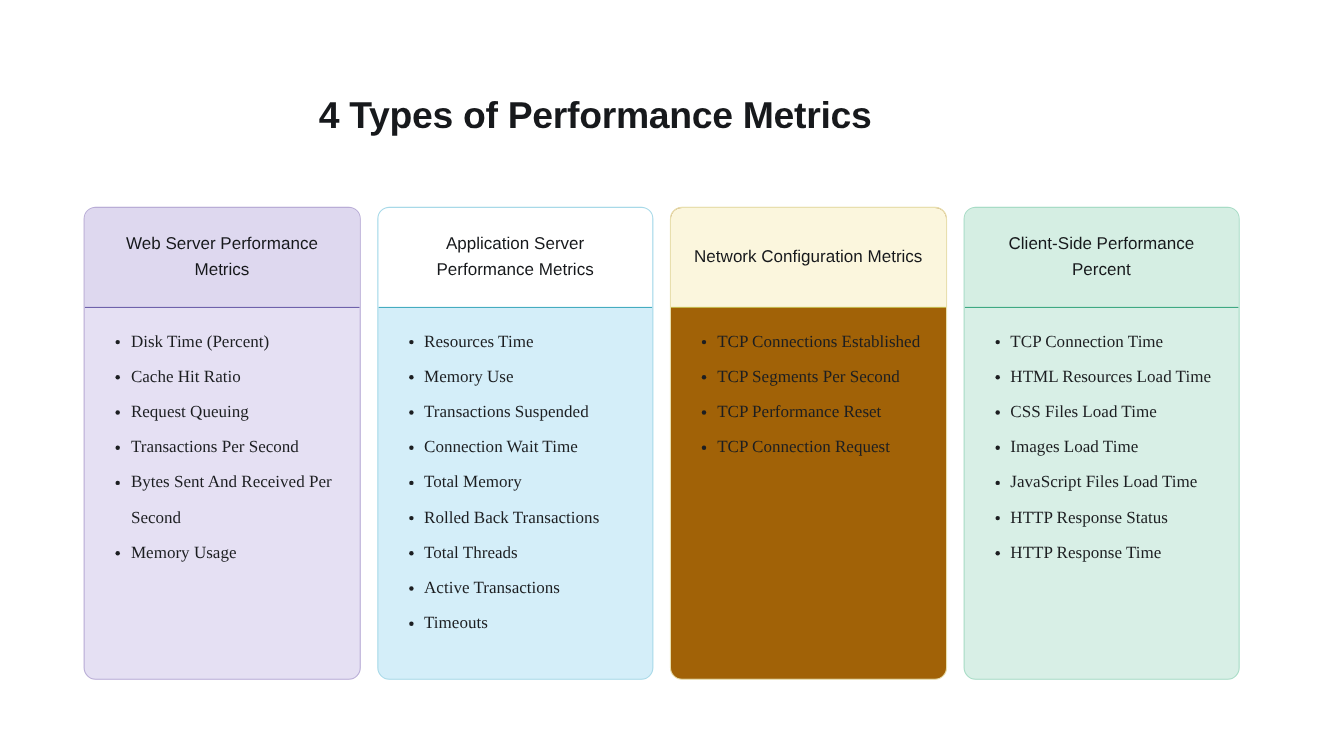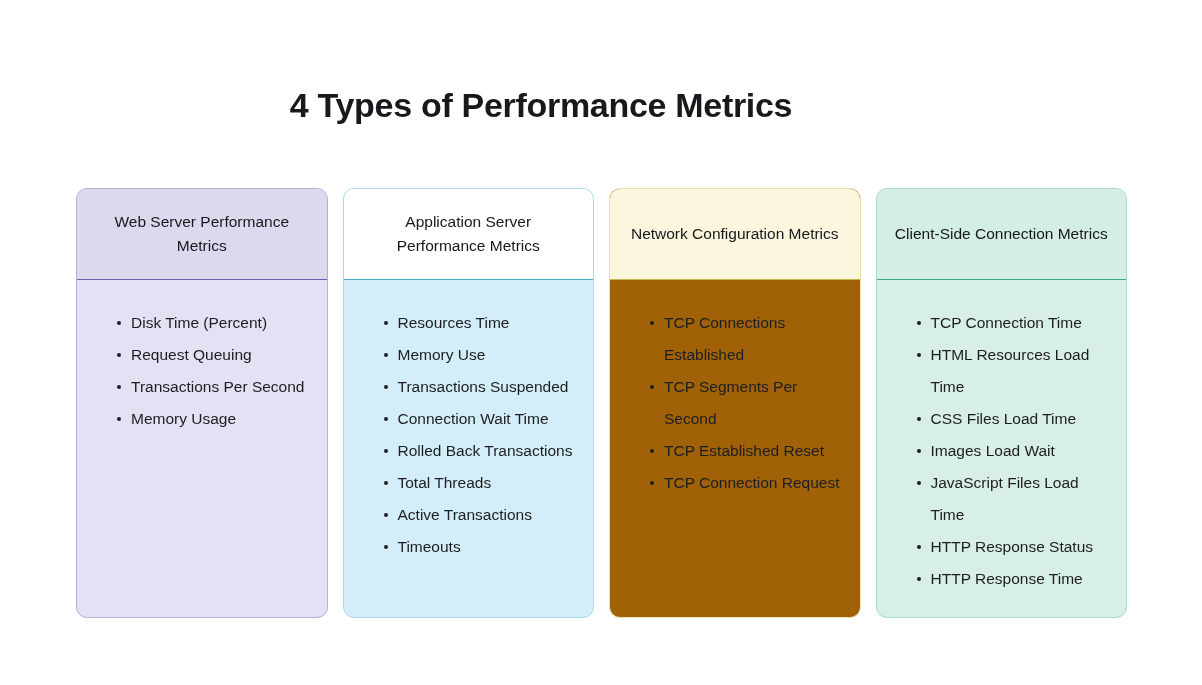--- a/index.html
+++ b/index.html
@@ -144,7 +144,7 @@
     </div>
     <div class="card" style="background: rgb(216, 239, 230); border-color: rgb(168, 220, 198);">
       <div class="card-header" style="background: rgb(213, 238, 227); border-bottom-color: rgb(63, 169, 131);">
-        <div class="card-header-text">Client-Side Connection Metrics</div>
+        <div class="card-header-text">Client-Side Performance Percent</div>
       </div>
       <div class="card-body">
         <ul class="metric-list wide-pad">

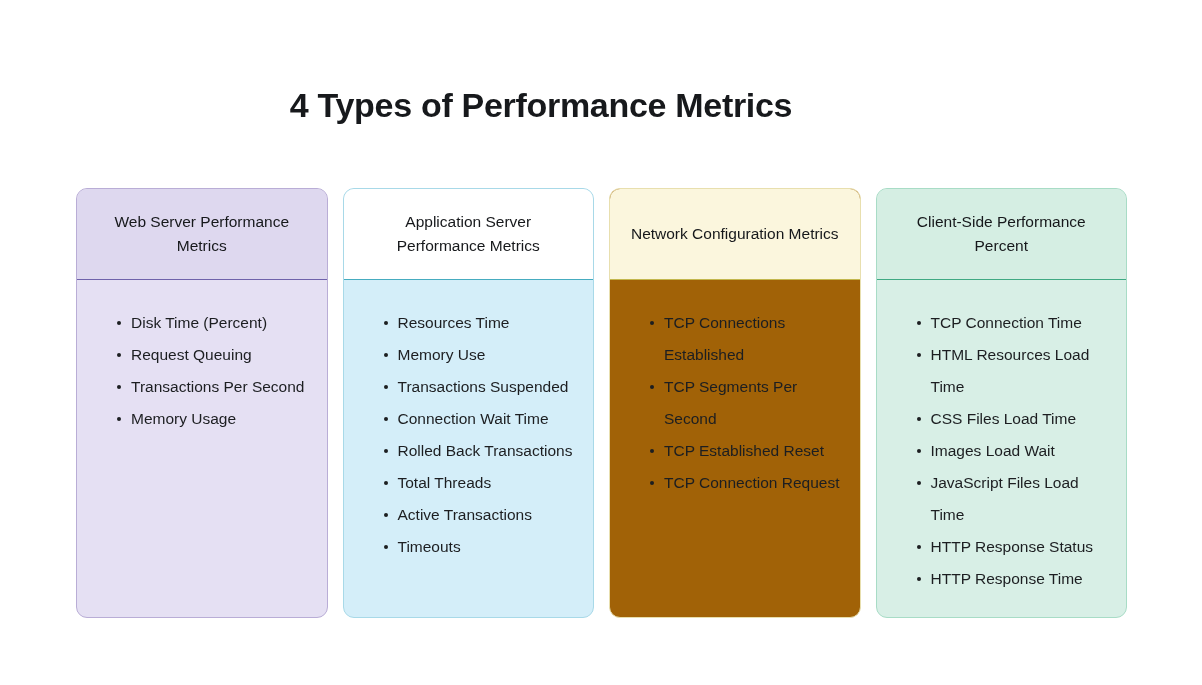--- a/index.html
+++ b/index.html
@@ -68,9 +68,10 @@
     box-sizing: border-box;
   }
   ul.metric-list {
-    margin: 12px;
+    margin: 0;
     padding-left: 34px;
     list-style: none;
+    font-family: Liberation Serif, serif;
   }
   ul.metric-list li {
     position: relative;

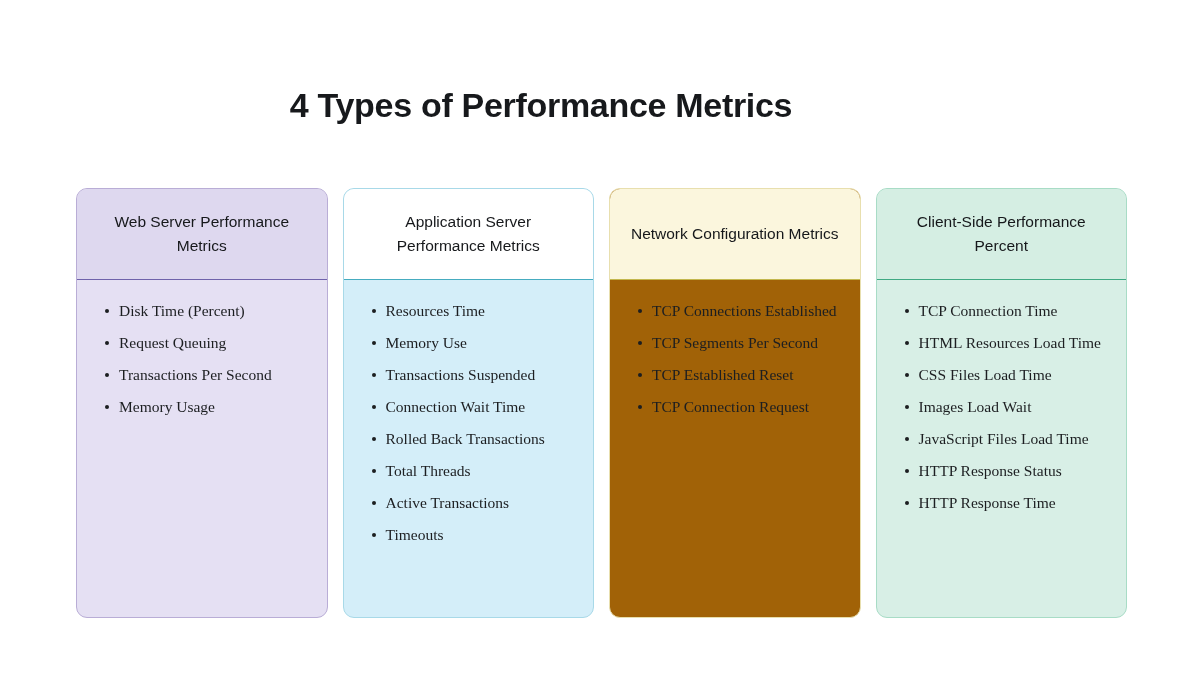--- a/index.html
+++ b/index.html
@@ -107,6 +107,7 @@
       <div class="card-body">
         <ul class="metric-list">
           <li>Disk Time (Percent)</li>
+          <li>Cache Hit Ratio</li>
           <li>Request Queuing</li>
           <li>Transactions Per Second</li>
           <li>Memory Usage</li>

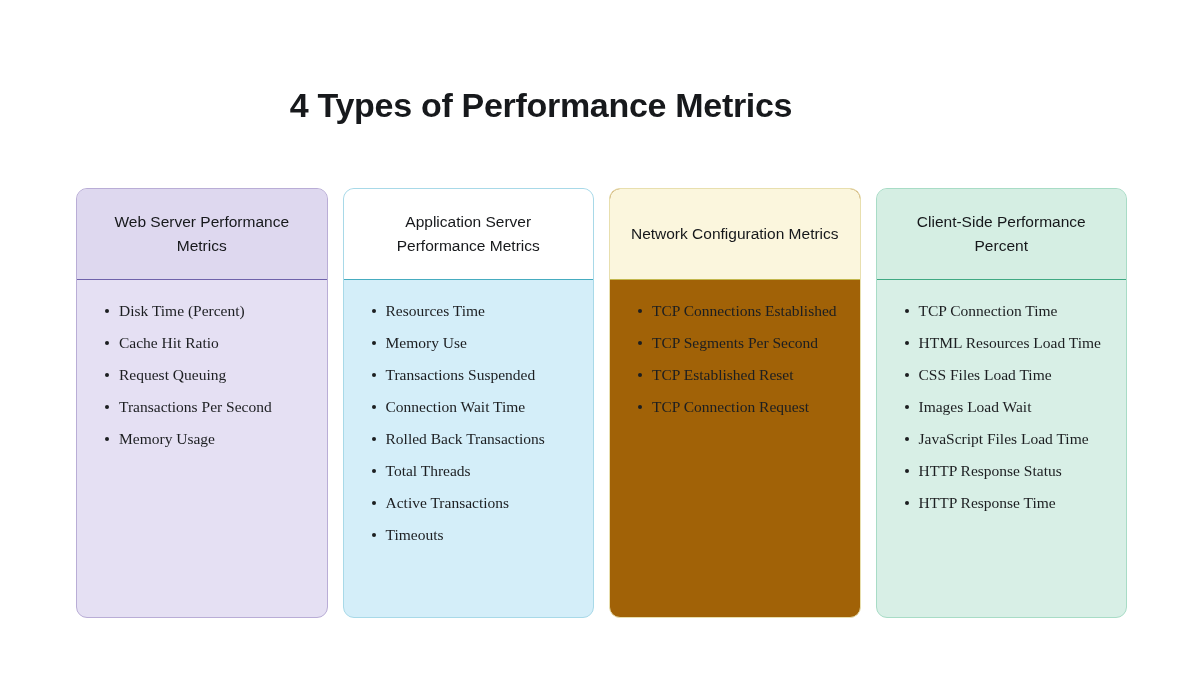--- a/index.html
+++ b/index.html
@@ -139,7 +139,7 @@
         <ul class="metric-list wide-pad">
           <li>TCP Connections Established</li>
           <li>TCP Segments Per Second</li>
-          <li>TCP Established Reset</li>
+          <li>TCP Performance Reset</li>
           <li>TCP Connection Request</li>
         </ul>
       </div>

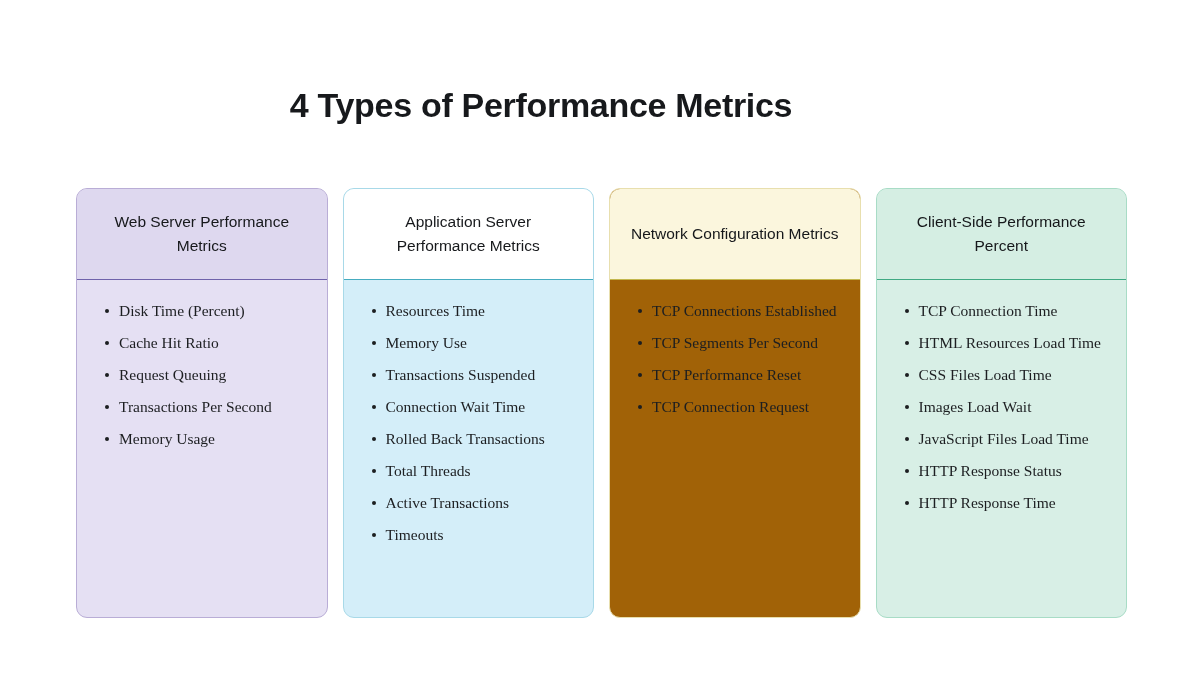--- a/index.html
+++ b/index.html
@@ -153,7 +153,7 @@
           <li>TCP Connection Time</li>
           <li>HTML Resources Load Time</li>
           <li>CSS Files Load Time</li>
-          <li>Images Load Wait</li>
+          <li>Images Load Time</li>
           <li>JavaScript Files Load Time</li>
           <li>HTTP Response Status</li>
           <li>HTTP Response Time</li>

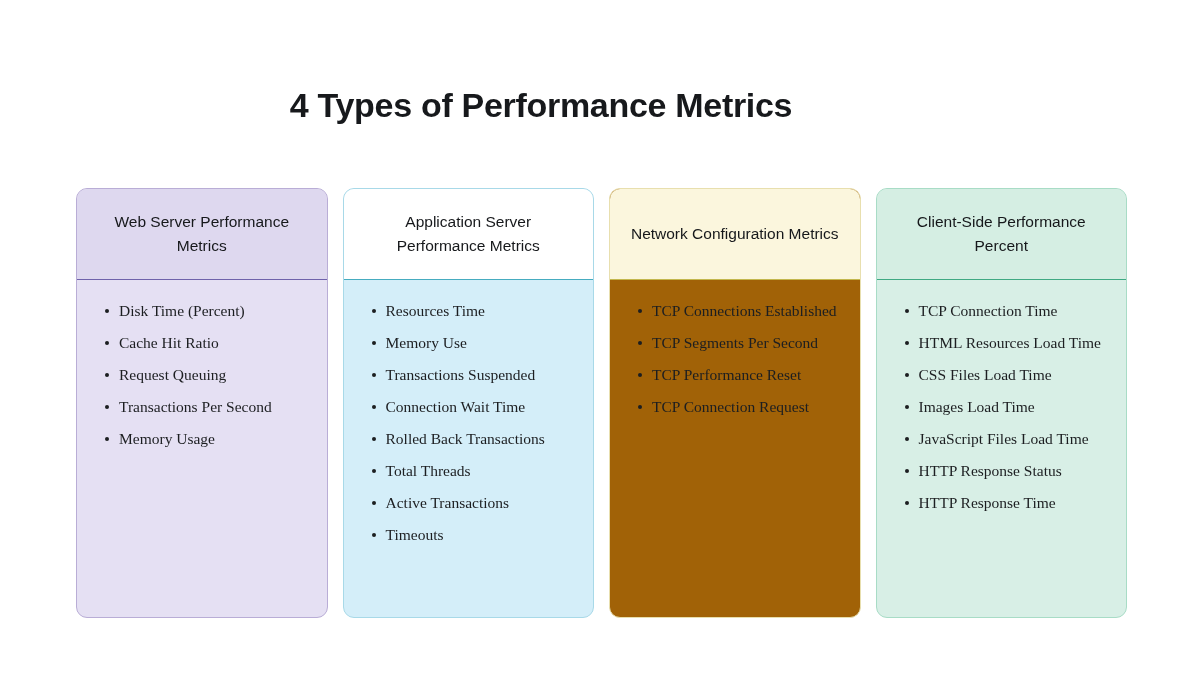--- a/index.html
+++ b/index.html
@@ -110,6 +110,7 @@
           <li>Cache Hit Ratio</li>
           <li>Request Queuing</li>
           <li>Transactions Per Second</li>
+          <li>Bytes Sent And Received Per Second</li>
           <li>Memory Usage</li>
         </ul>
       </div>

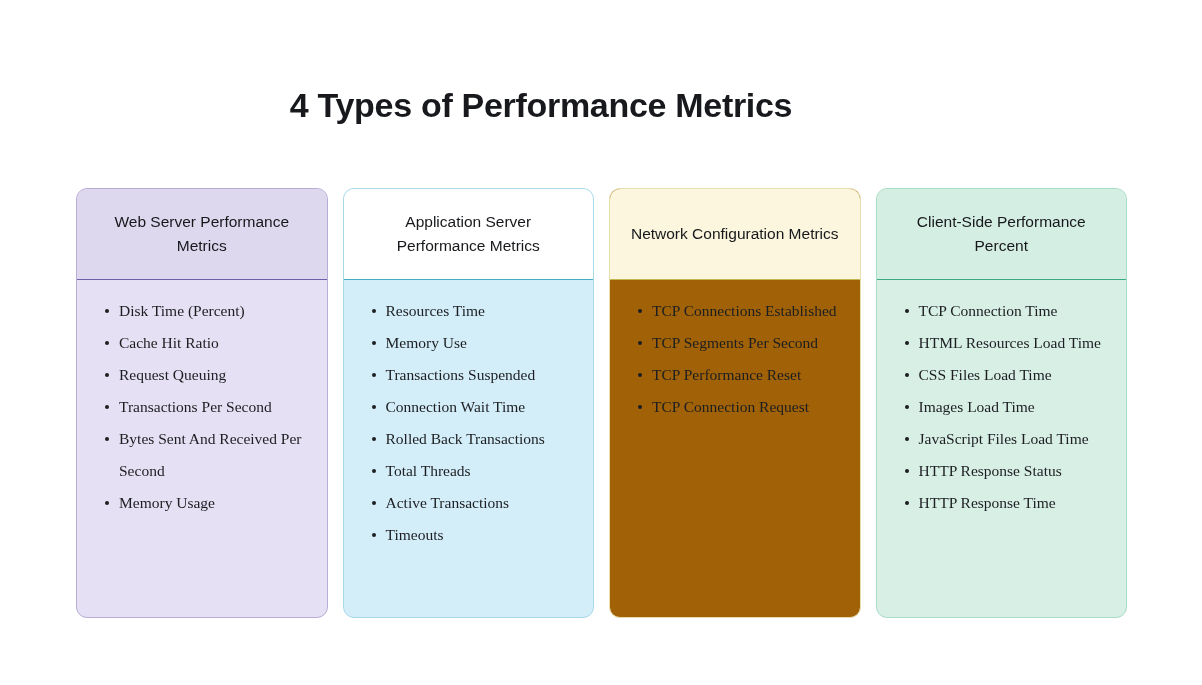--- a/index.html
+++ b/index.html
@@ -125,6 +125,7 @@
           <li>Memory Use</li>
           <li>Transactions Suspended</li>
           <li>Connection Wait Time</li>
+          <li>Total Memory</li>
           <li>Rolled Back Transactions</li>
           <li>Total Threads</li>
           <li>Active Transactions</li>

